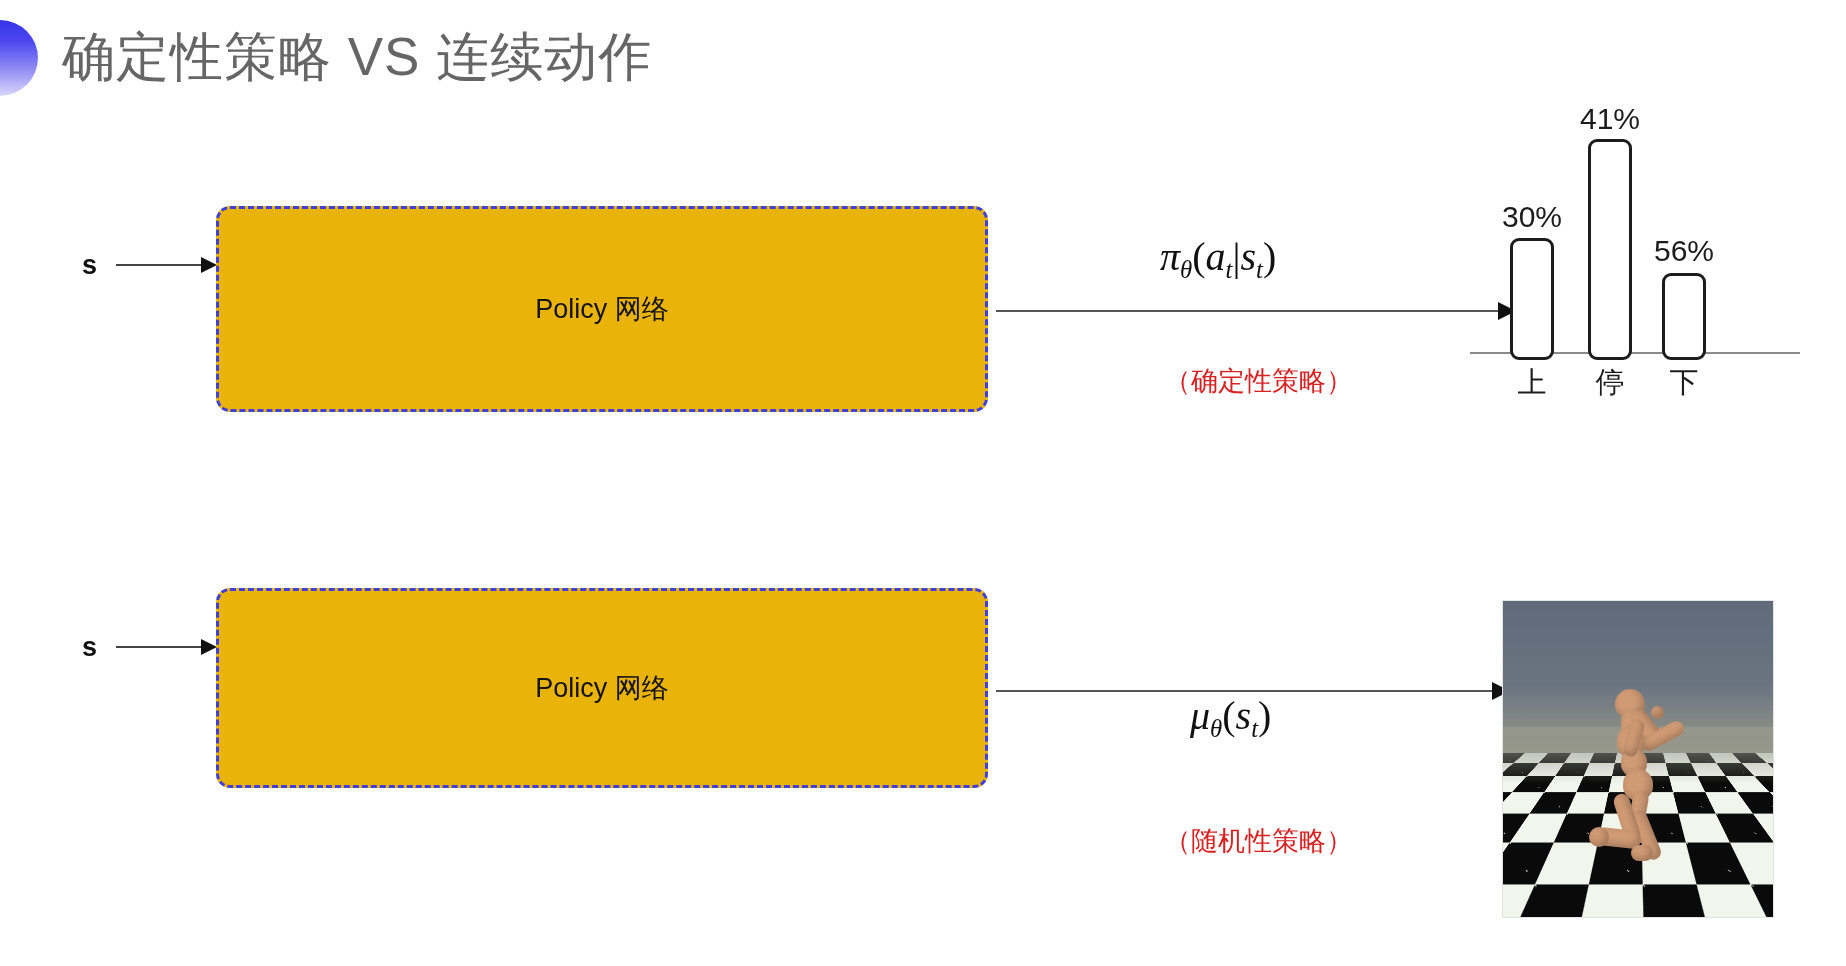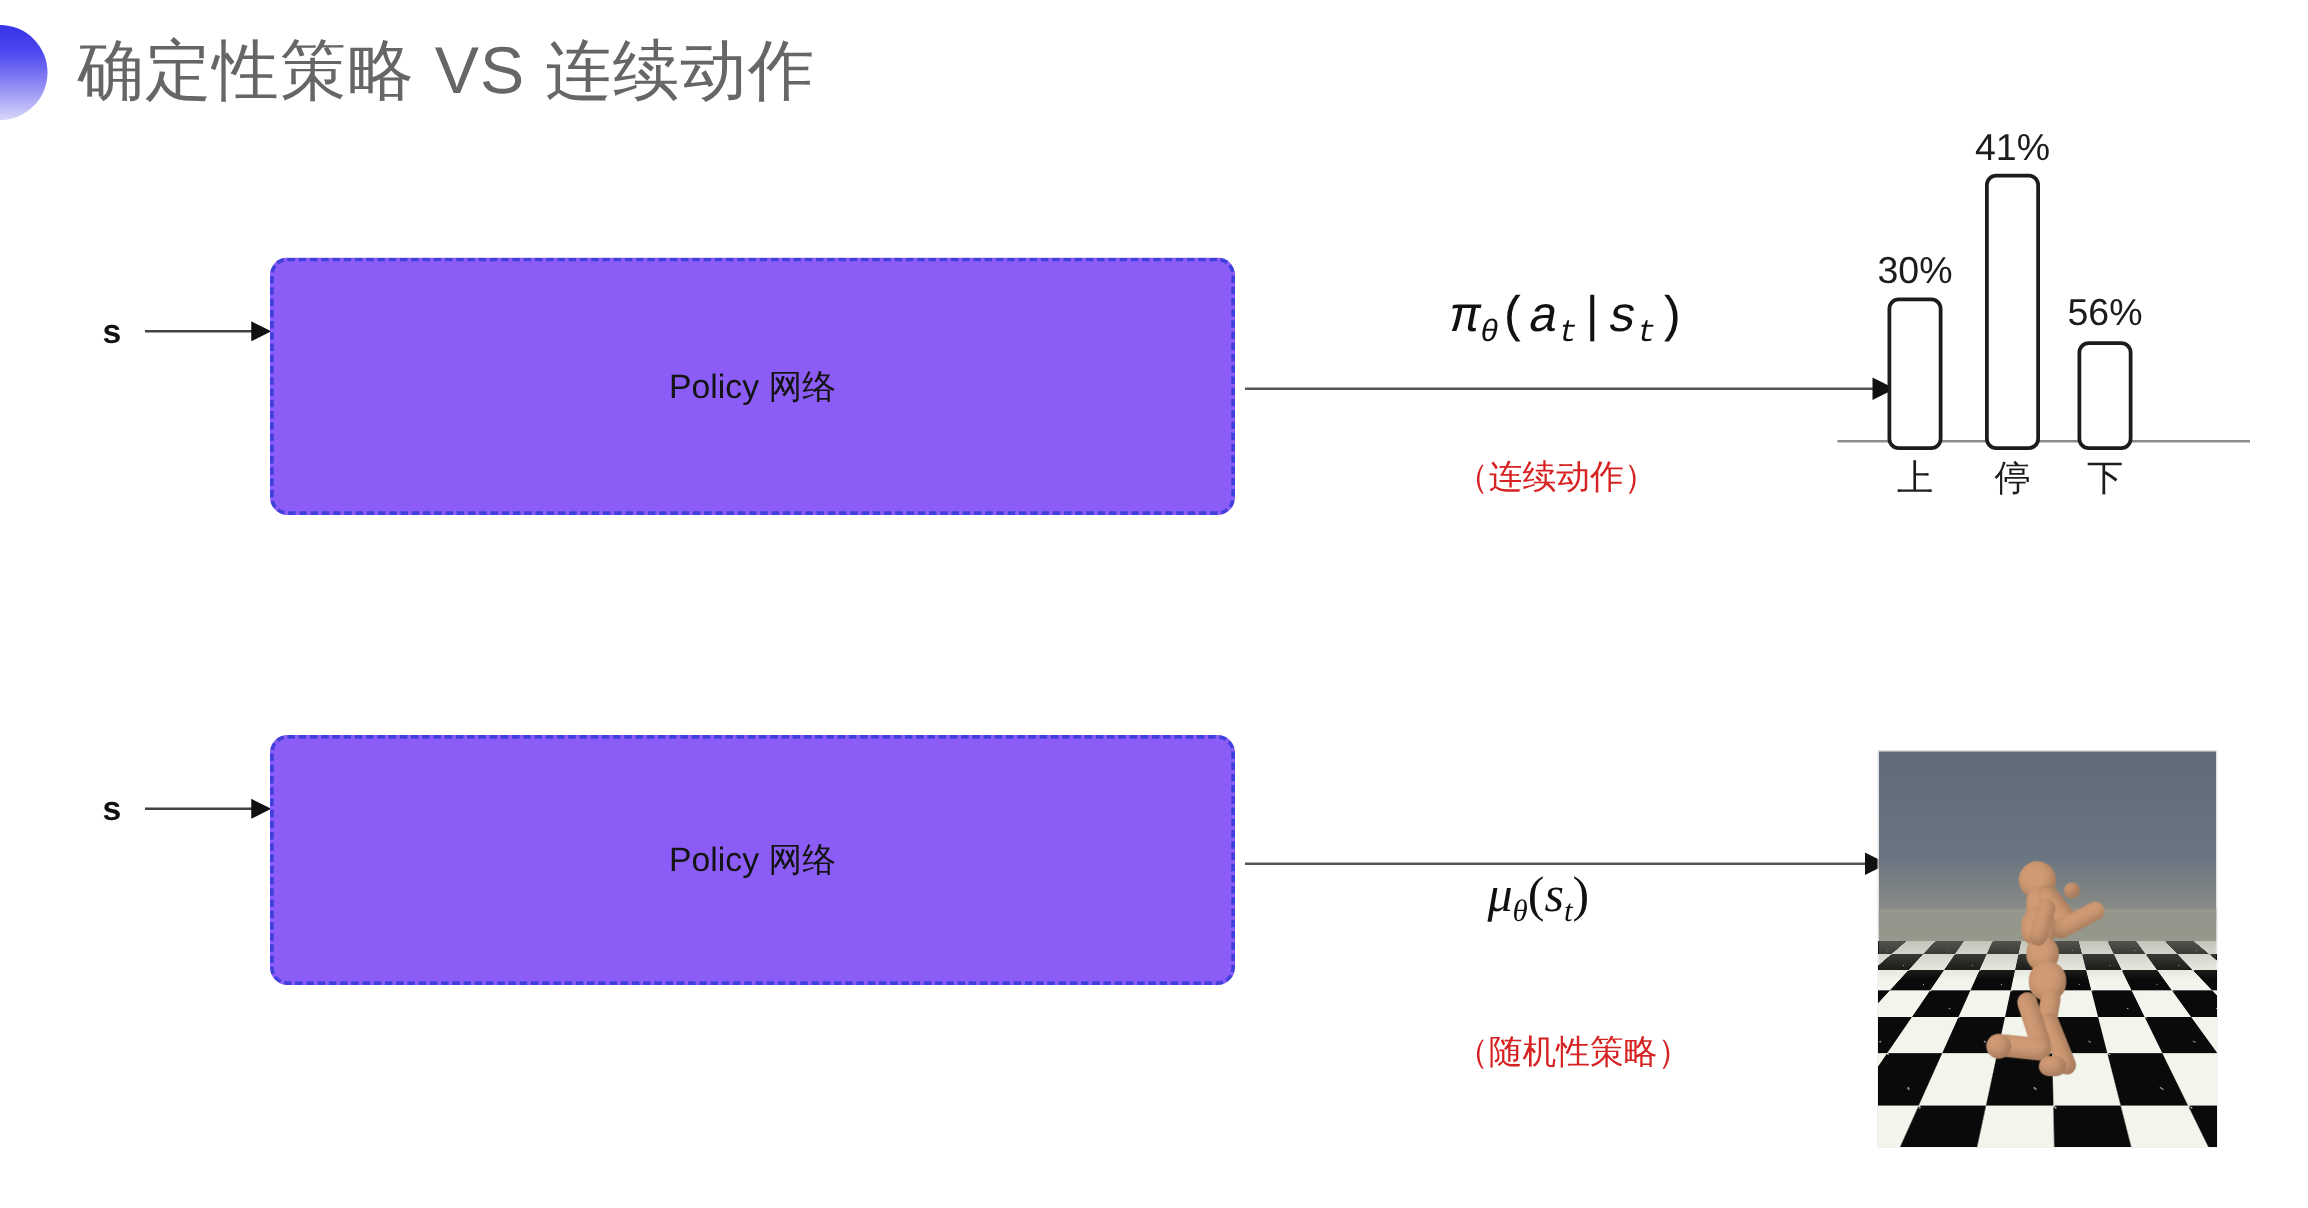--- a/index.html
+++ b/index.html
@@ -217,7 +217,7 @@
   <div class="out-arrow" style="left:996px; top:310px; width:516px;"></div>
 
 
-  <div class="policy-formula" style="left:1160px; top:233px;font-family:Liberation Mono, monospace;">
+  <div class="policy-formula" style="left:1160px; top:233px;">
     <span>π</span><span class="sub">θ</span><span class="paren">(</span><span>a</span><span class="sub">t</span><span class="paren">|</span><span>s</span><span class="sub">t</span><span class="paren">)</span>
   </div>
 

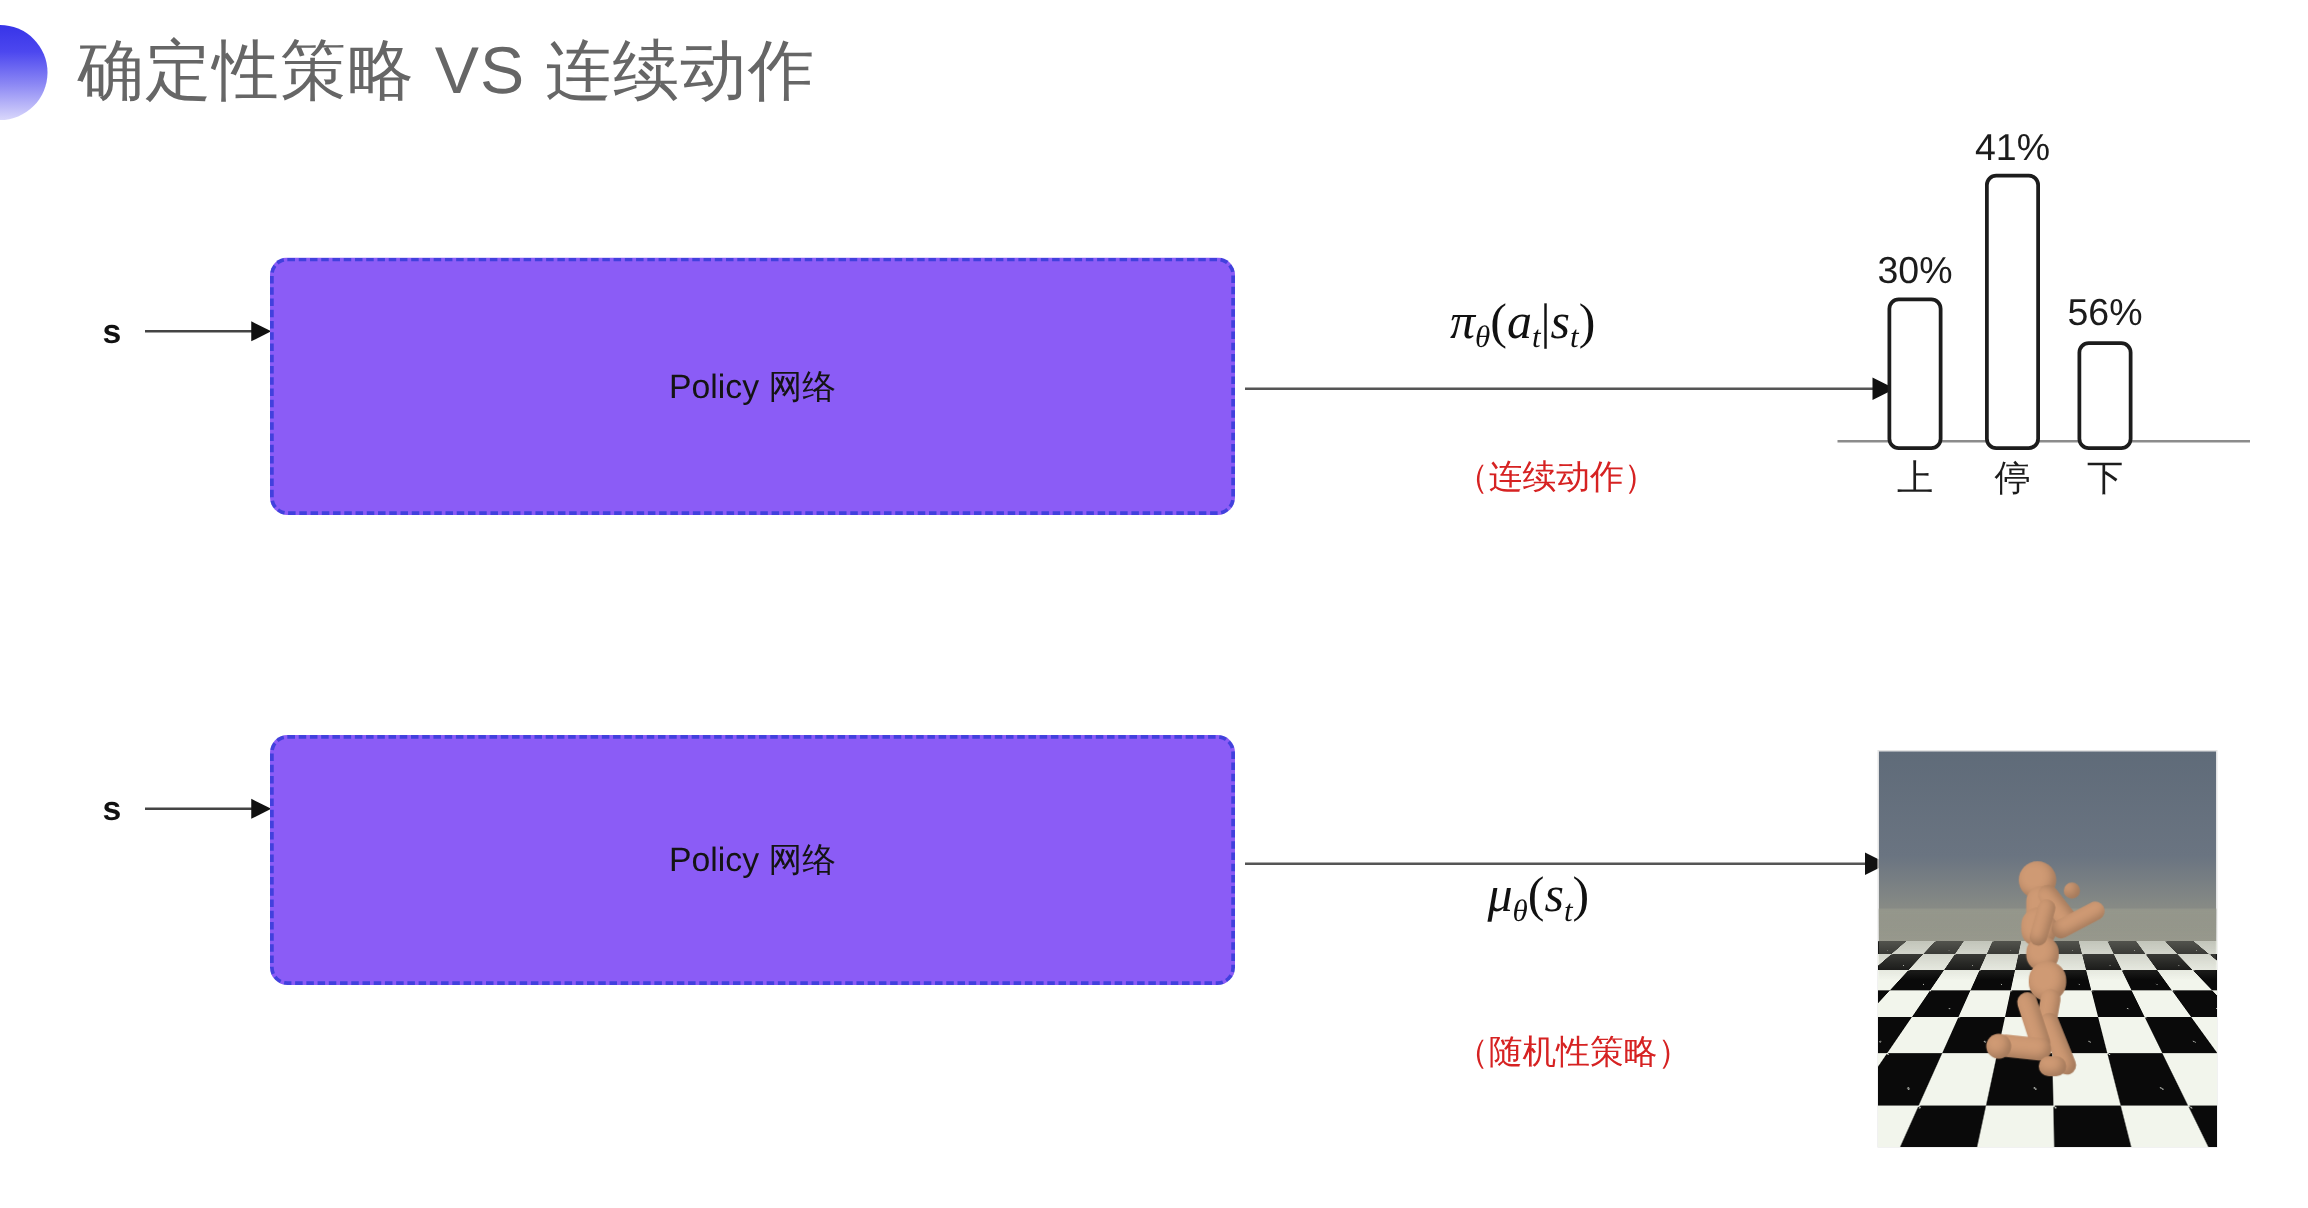--- a/index.html
+++ b/index.html
@@ -66,7 +66,7 @@
     border: 3px dashed #4240dd;
     border-radius: 14px;
     box-sizing: border-box;
-    background: #8b5cf6;
+    background: #eab308;
   }
   .policy-box-label {
     position: absolute;

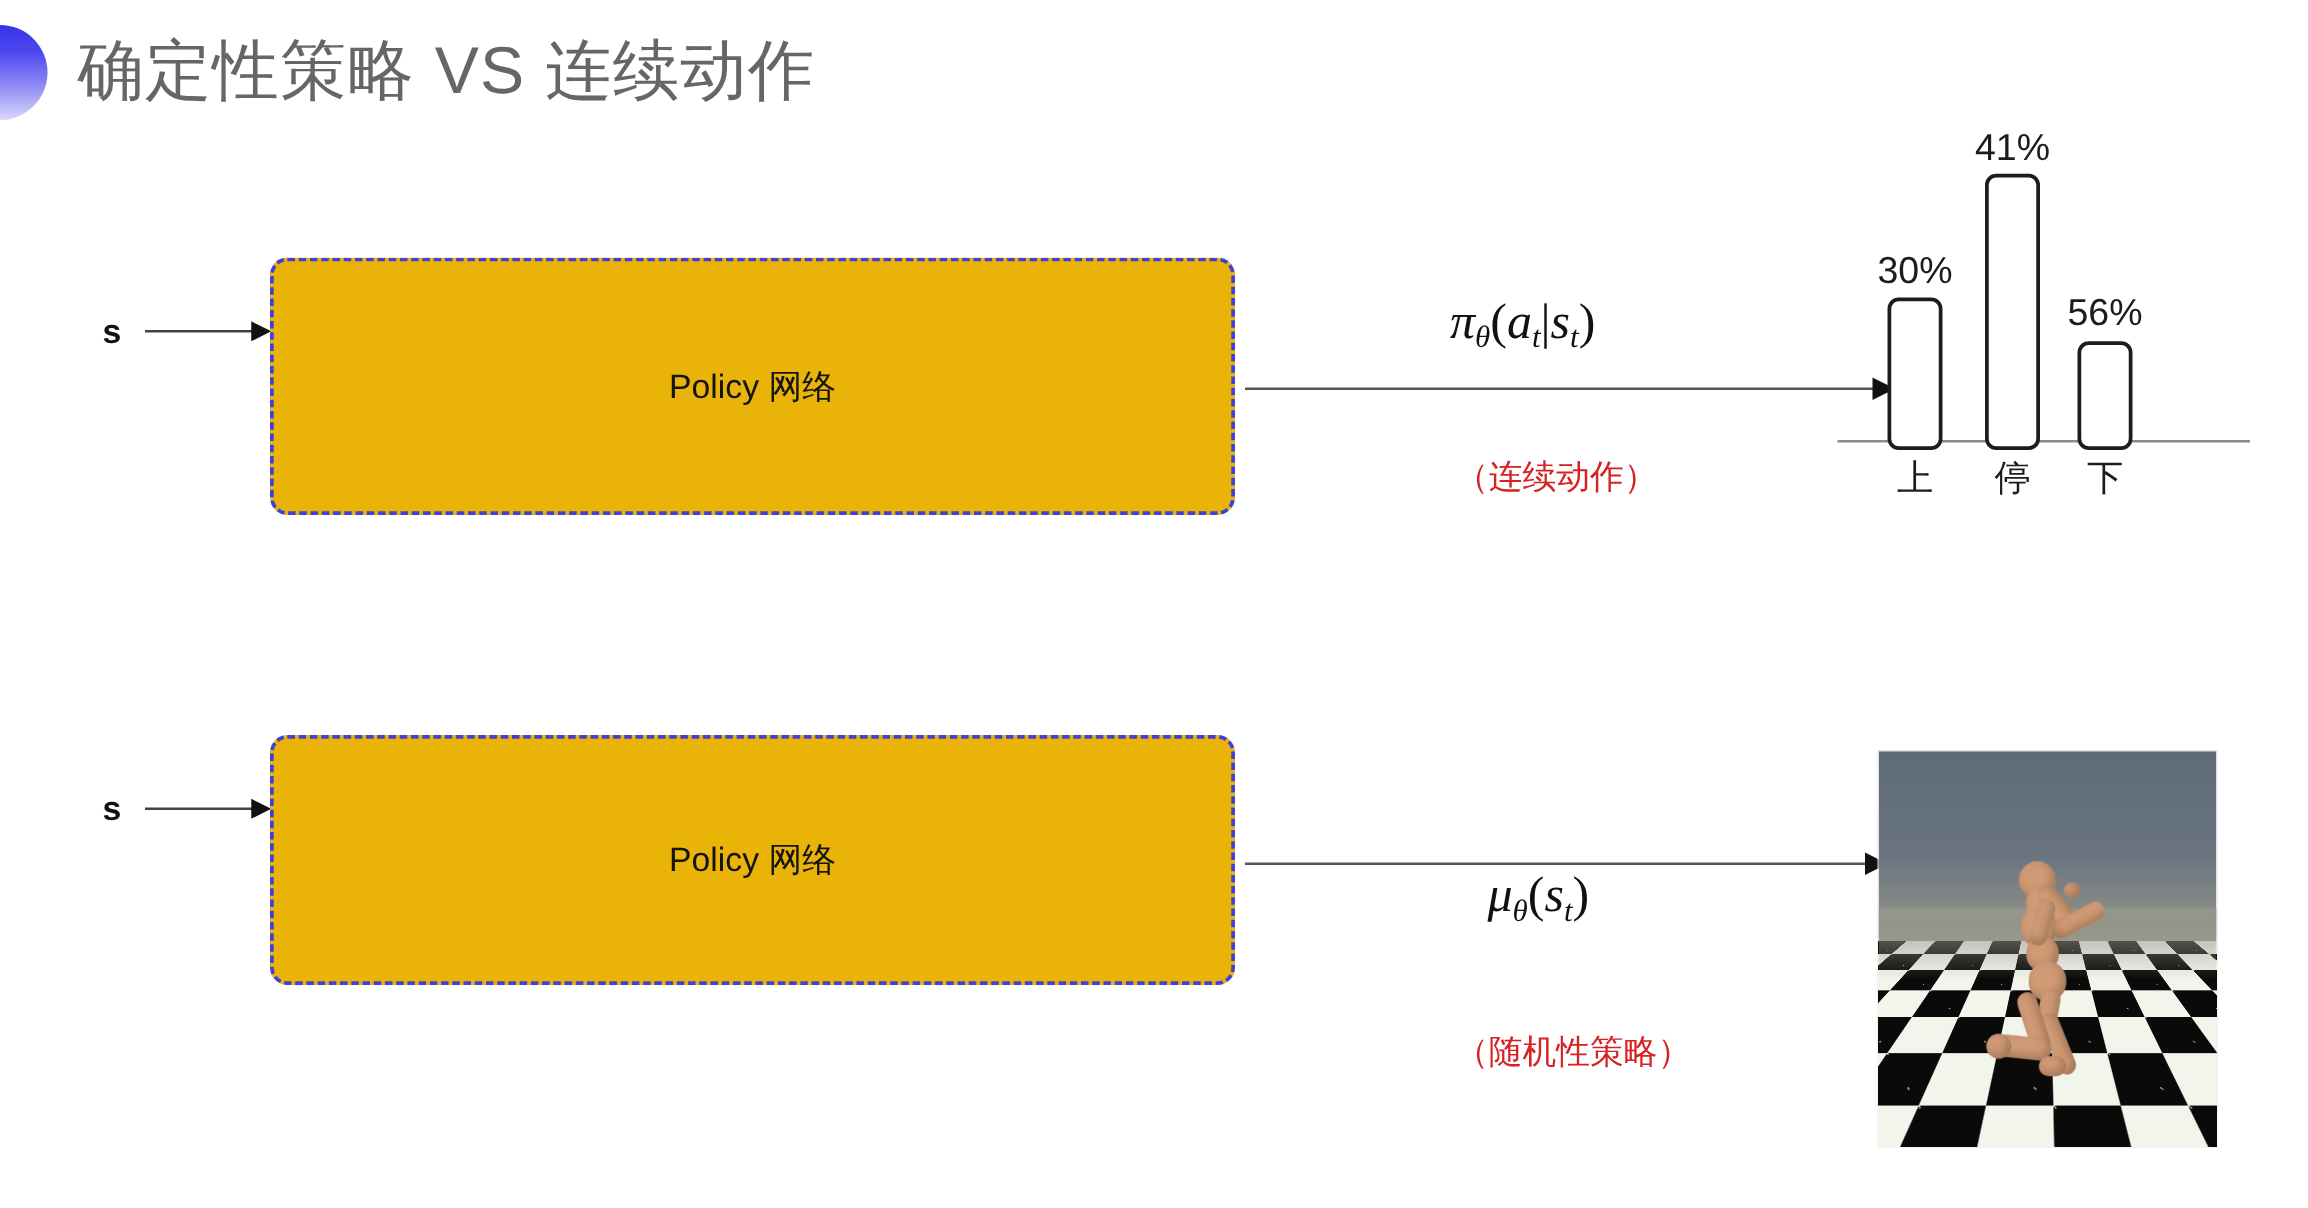--- a/index.html
+++ b/index.html
@@ -221,7 +221,7 @@
     <span>π</span><span class="sub">θ</span><span class="paren">(</span><span>a</span><span class="sub">t</span><span class="paren">|</span><span>s</span><span class="sub">t</span><span class="paren">)</span>
   </div>
 
-  <div class="action-kind" style="left:1164px; top:363px;">（连续动作）</div>
+  <div class="action-kind" style="left:1164px; top:363px;">（确定性策略）</div>
 
   <div class="chart" style="left:1470px; top:108px; width:340px; height:300px;">
 

